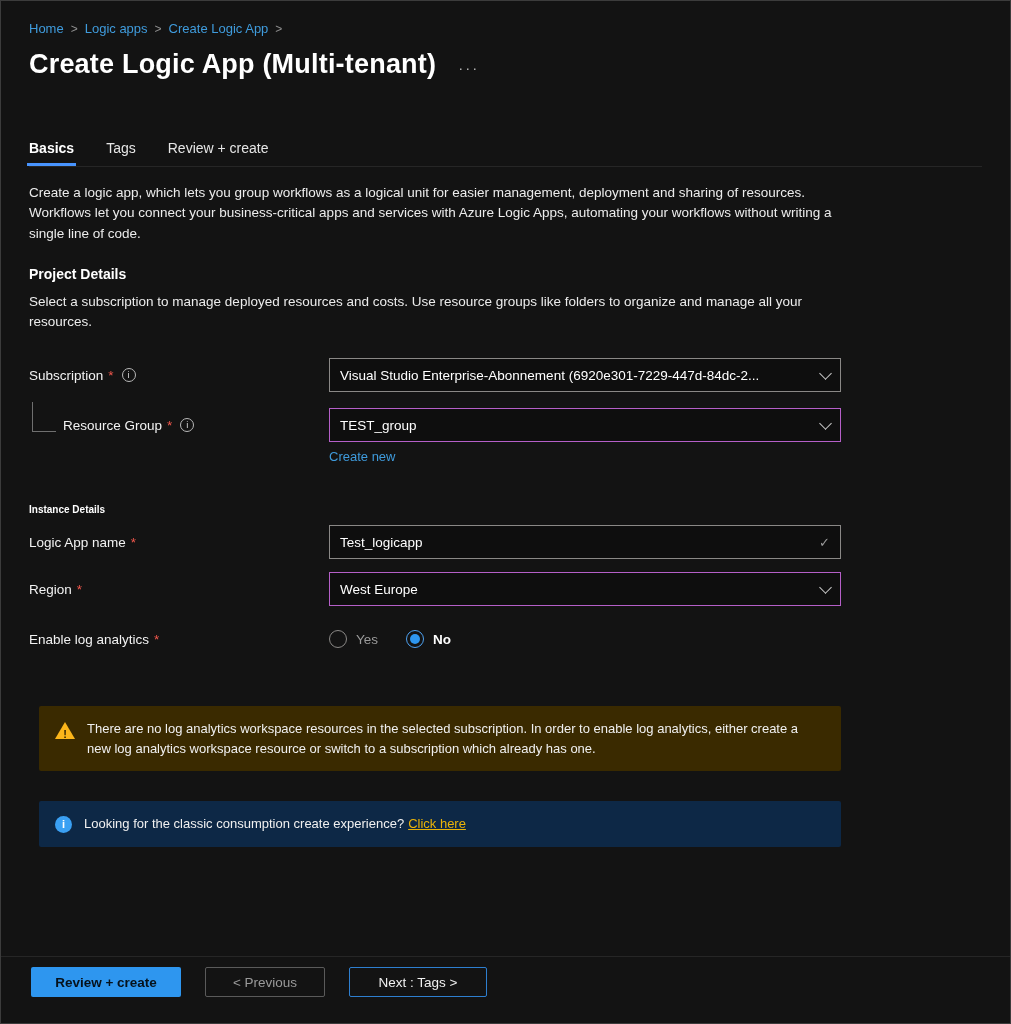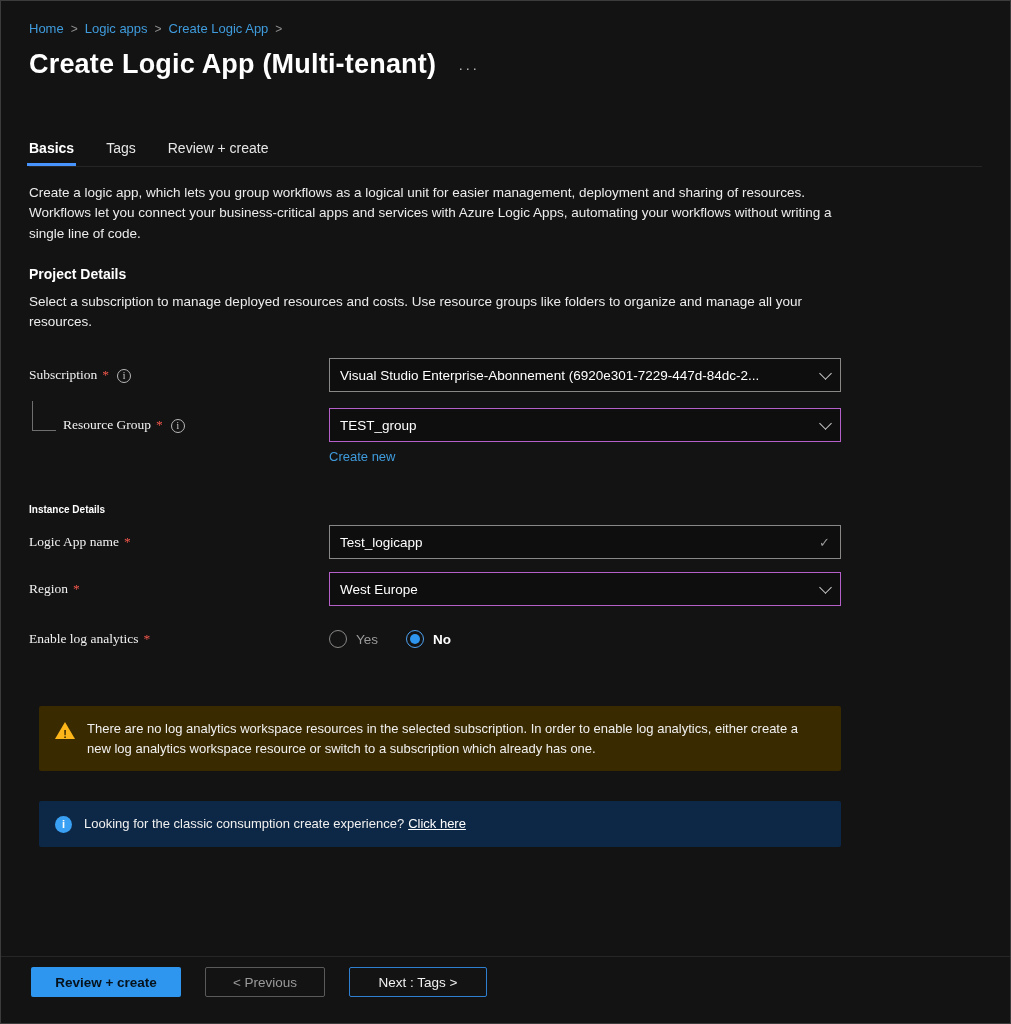--- a/index.html
+++ b/index.html
@@ -46,7 +46,7 @@
   .row-name { margin-top:10px; }
   .row-region { margin-top:13px; }
   .row-radio { margin-top:18px; }
-  .label-col { width:300px; display:flex; align-items:flex-end; color:#f2f2f2; flex:0 0 auto;font-family:Liberation Serif, serif; }
+  .label-col { width:300px; display:flex; align-items:flex-start; color:#f2f2f2; flex:0 0 auto; }
   .label-col.indent { padding-left:34px; position:relative; }
   .elbow { position:absolute; left:3px; top:-16px; width:24px; height:30px; border-left:1px solid #6f6f6f; border-bottom:1px solid #6f6f6f; }
   .req { color:#f2574c; margin-left:5px; }

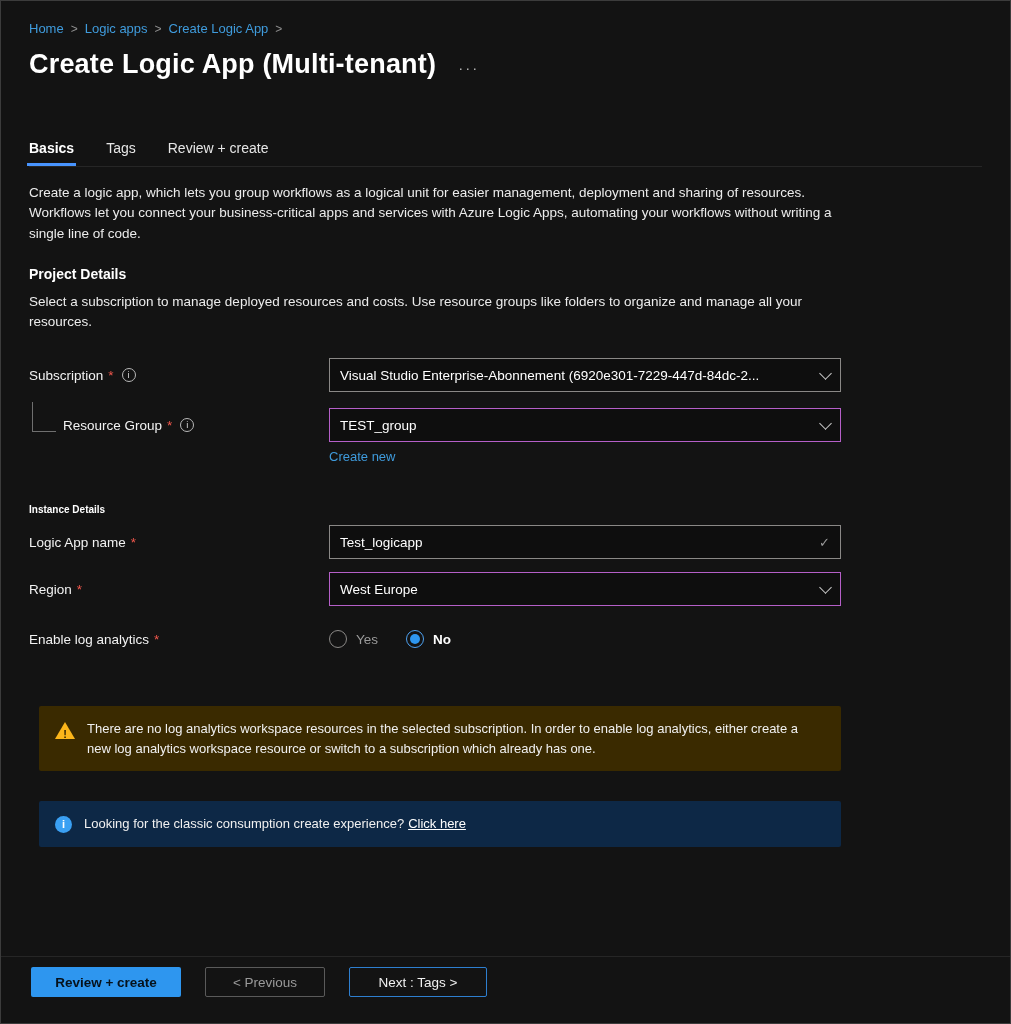--- a/index.html
+++ b/index.html
@@ -95,7 +95,7 @@
     font-weight:700; font-size:11px; display:flex; align-items:center; justify-content:center;
     font-style:normal; flex:0 0 auto;
   }
-  .banner-info a { color:#ffffff; text-decoration:underline; cursor:pointer; margin-left:4px; }
+  .banner-info a { color:#eab308; text-decoration:underline; cursor:pointer; margin-left:4px; }
 
   
   .footer-divider { position:absolute; left:0; right:0; bottom:66px; border-top:1px solid #262626; }

